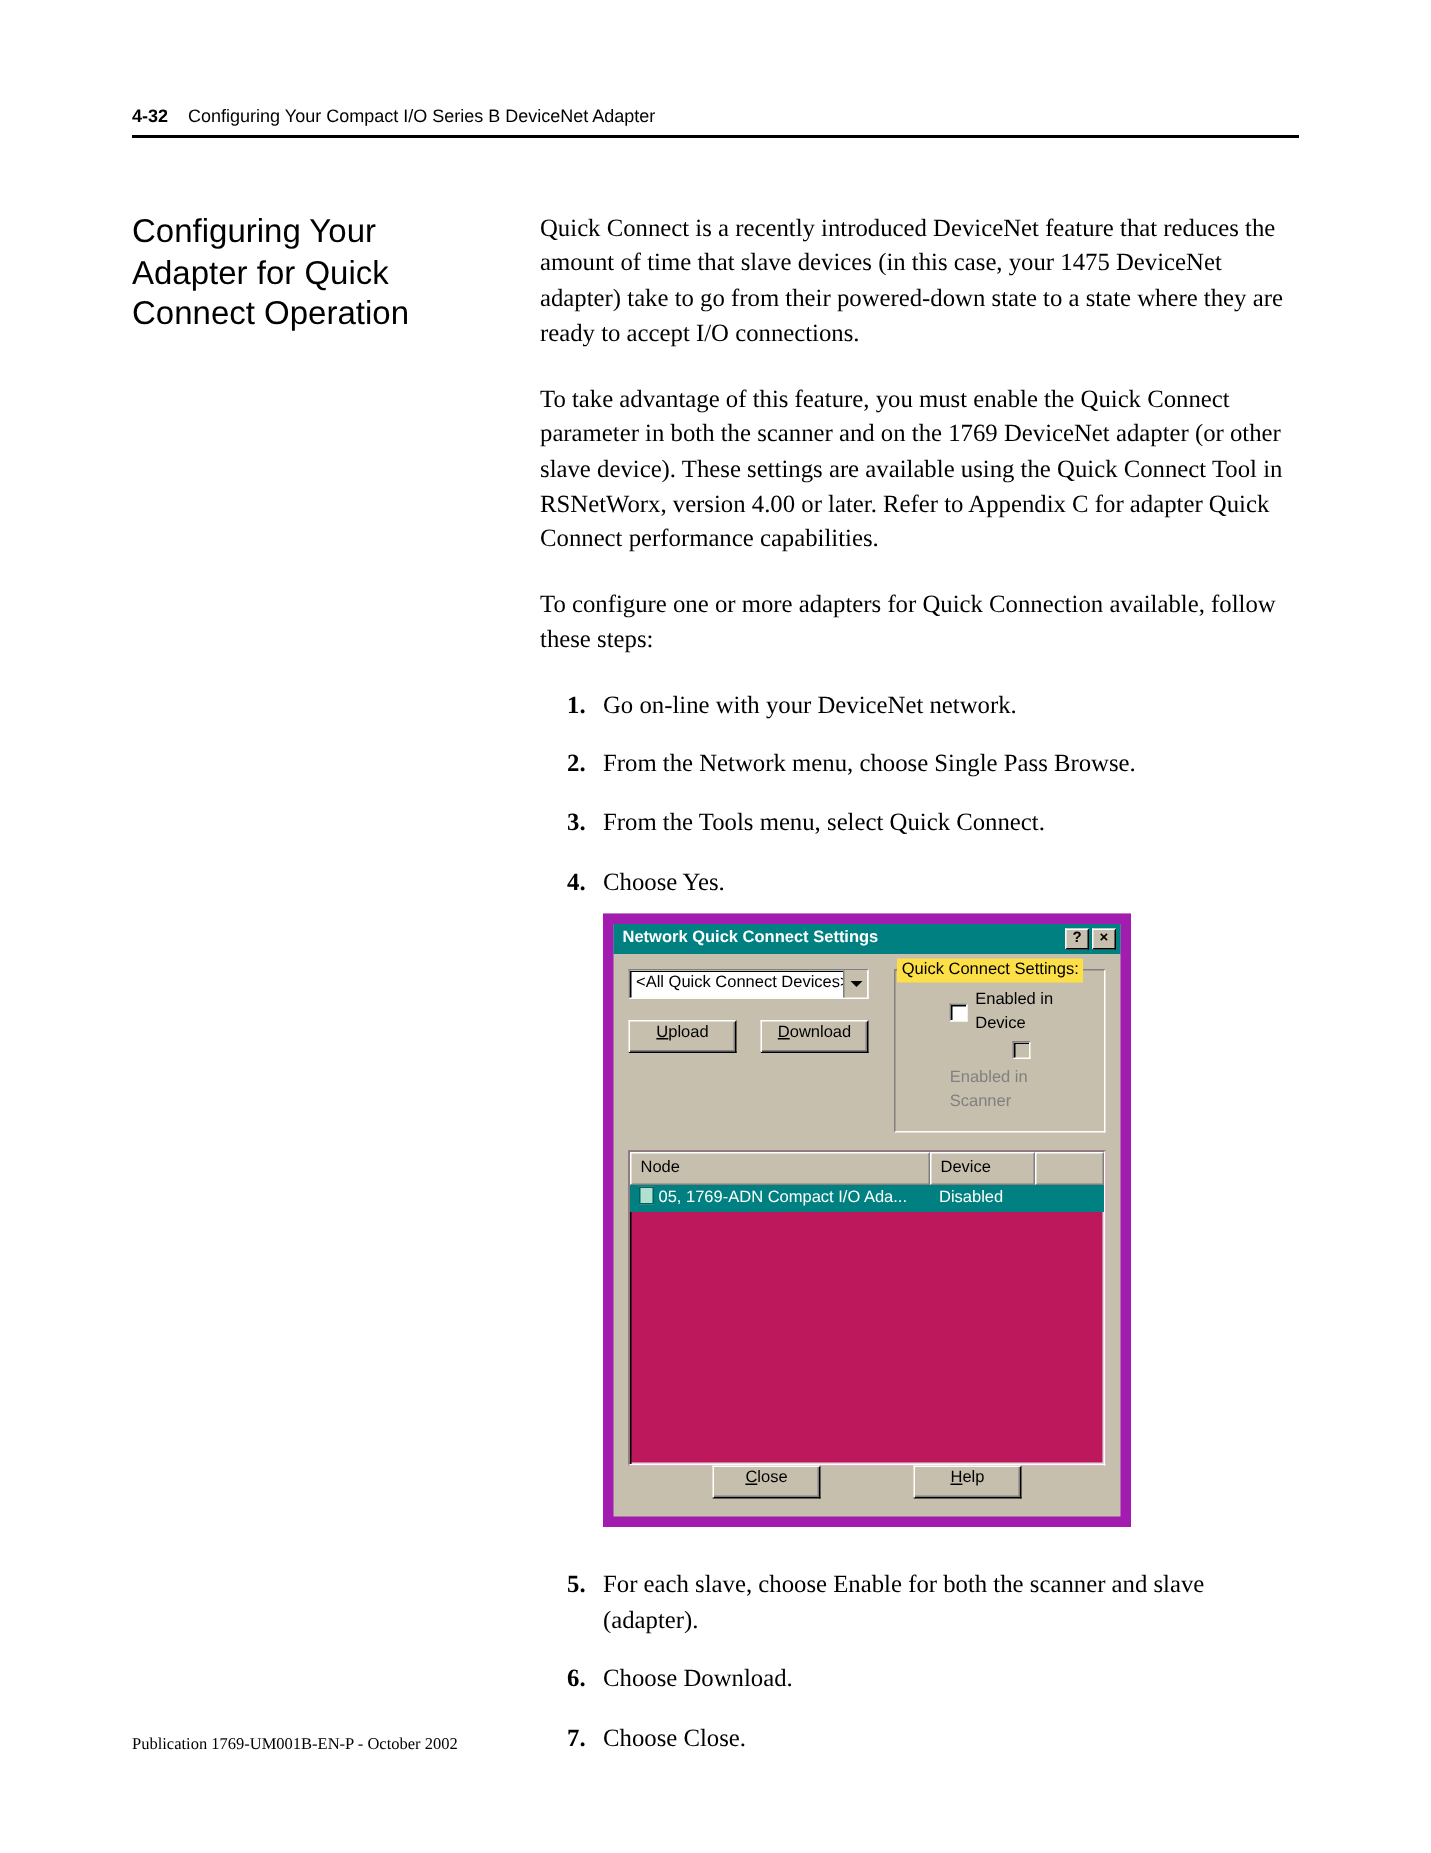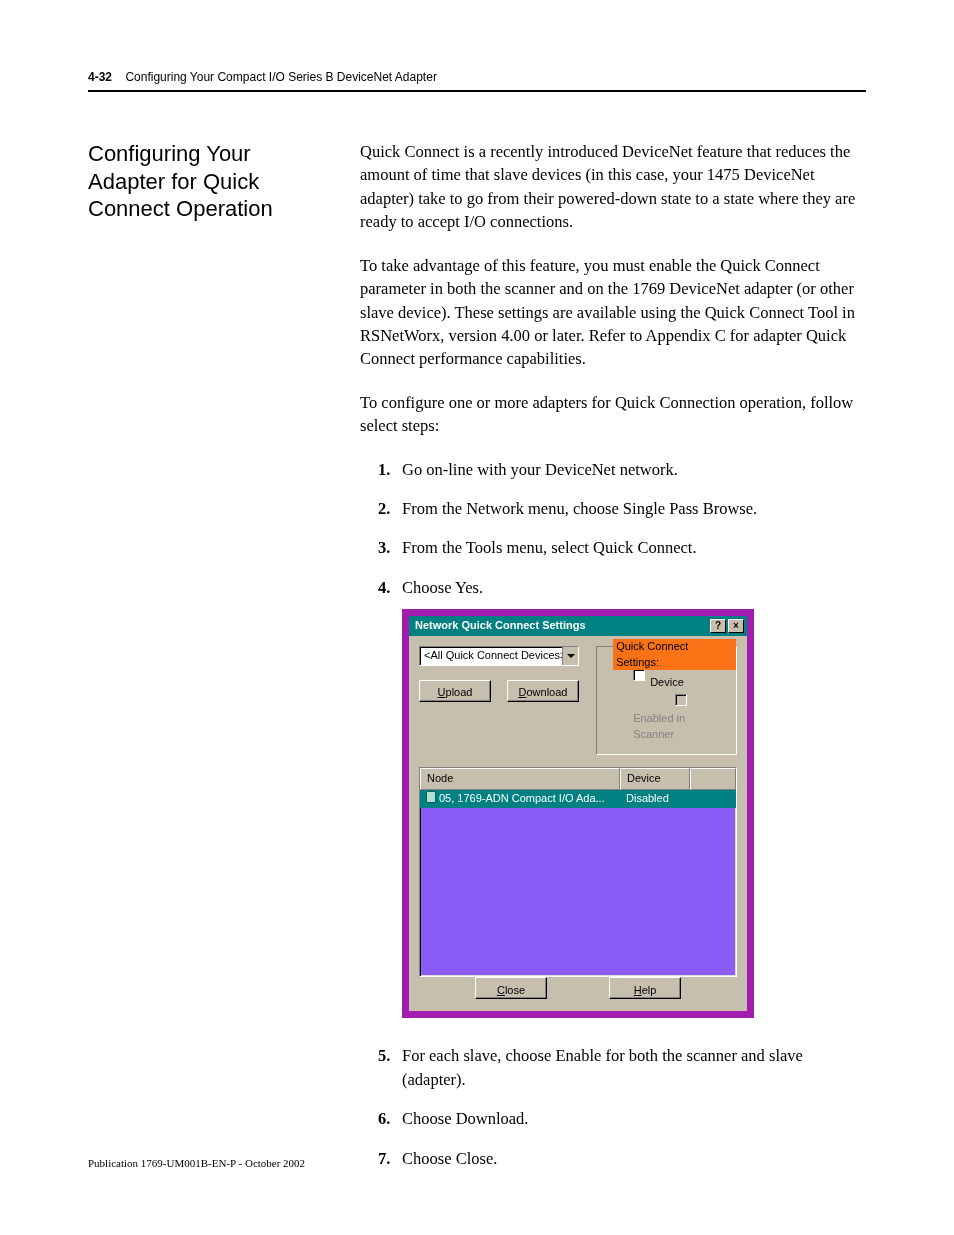--- a/index.html
+++ b/index.html
@@ -215,7 +215,7 @@
     <div class="body-col">
       <p class="para">Quick Connect is a recently introduced DeviceNet feature that reduces the amount of time that slave devices (in this case, your 1475 DeviceNet adapter) take to go from their powered-down state to a state where they are ready to accept I/O connections.</p>
       <p class="para">To take advantage of this feature, you must enable the Quick Connect parameter in both the scanner and on the 1769 DeviceNet adapter (or other slave device). These settings are available using the Quick Connect Tool in RSNetWorx, version 4.00 or later. Refer to Appendix C for adapter Quick Connect performance capabilities.</p>
-      <p class="para">To configure one or more adapters for Quick Connection operation, follow select steps:</p>
+      <p class="para">To configure one or more adapters for Quick Connection available, follow these steps:</p>
 
       <ol class="steps">
         <li>Go on-line with your DeviceNet network.</li>

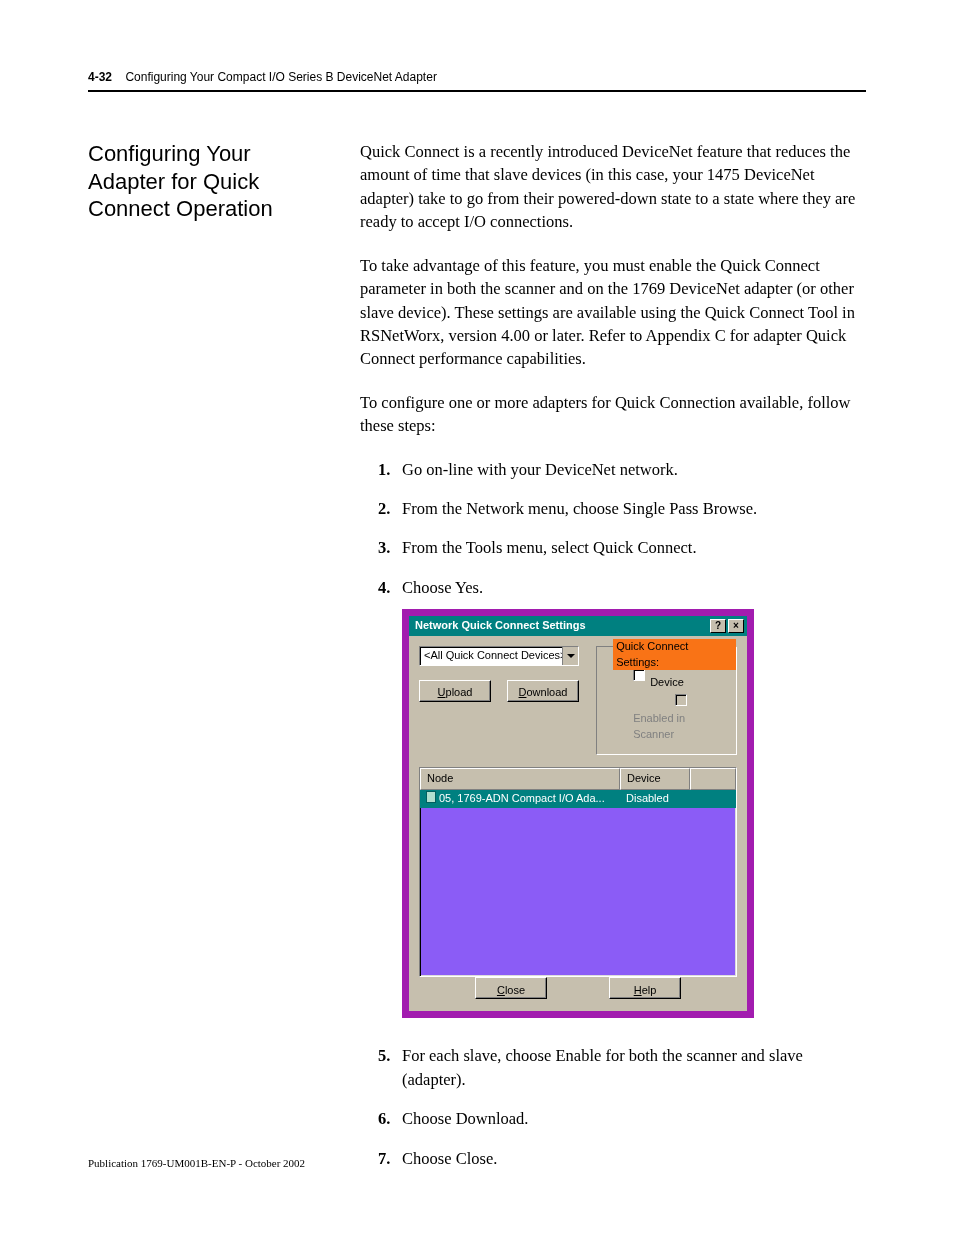--- a/index.html
+++ b/index.html
@@ -140,8 +140,8 @@
     width: 146px;
   }
   .legend {
-    position:absolute; top:-8px; left:16px;
-    background:#f97316; padding:0 3px;
+    position:absolute; top:-8px; left:1px;
+    background:#fde047; padding:0 3px;
     font-size:11px;
   }
   .chk-row { display:flex; align-items:center; gap:5px; font-size:11px; margin:4px 0;padding-left:28px; }

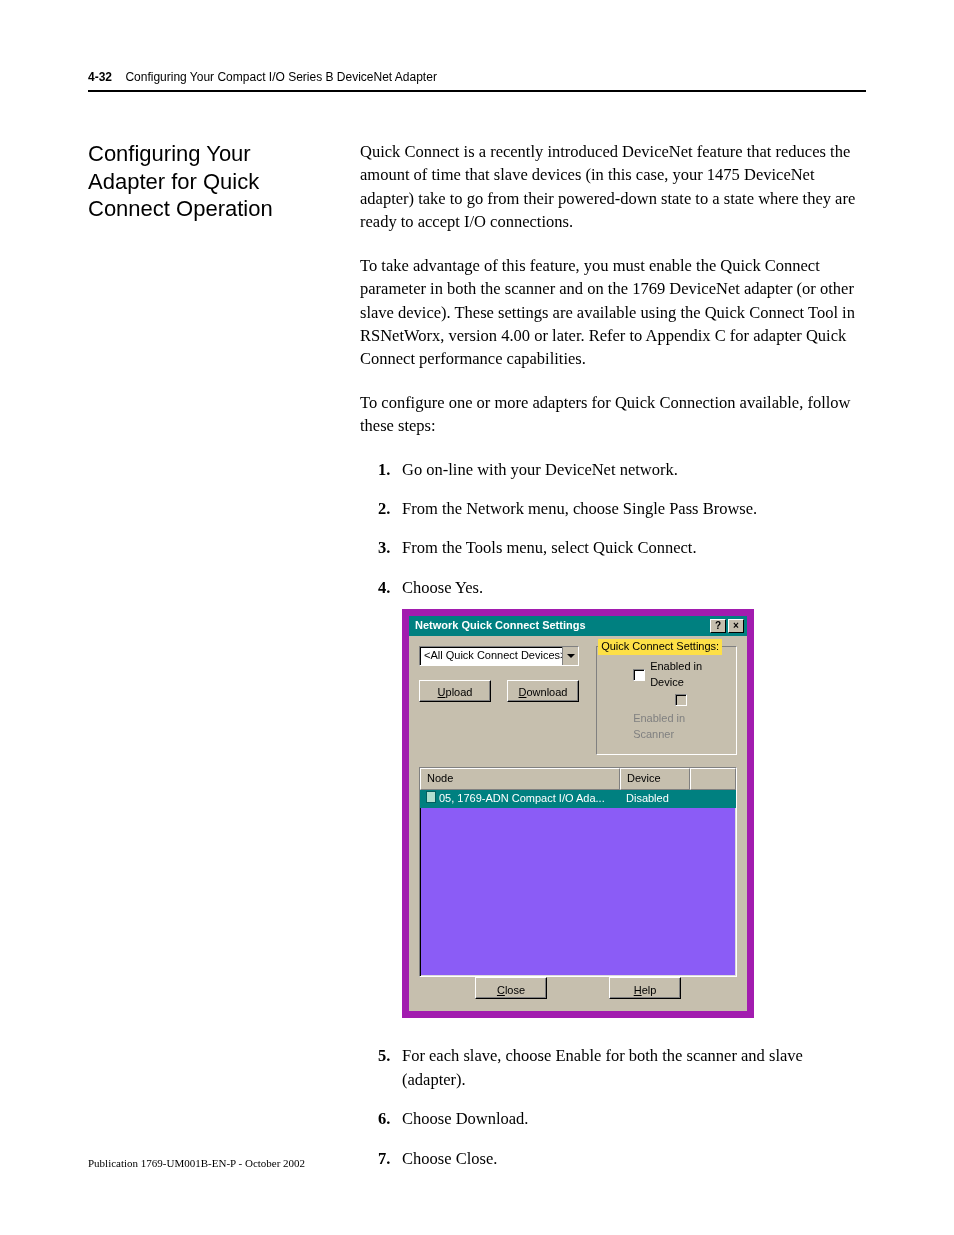--- a/index.html
+++ b/index.html
@@ -129,7 +129,7 @@
     border-top-color:#fff; border-left-color:#fff;
     box-shadow: inset -1px -1px 0 #808080;
     font-size:11px;
-    display:flex; align-items:flex-end; justify-content:center;
+    display:flex; align-items:flex-start; justify-content:center;
   }
   .wbtn .u { text-decoration: underline; }
   .fieldset {

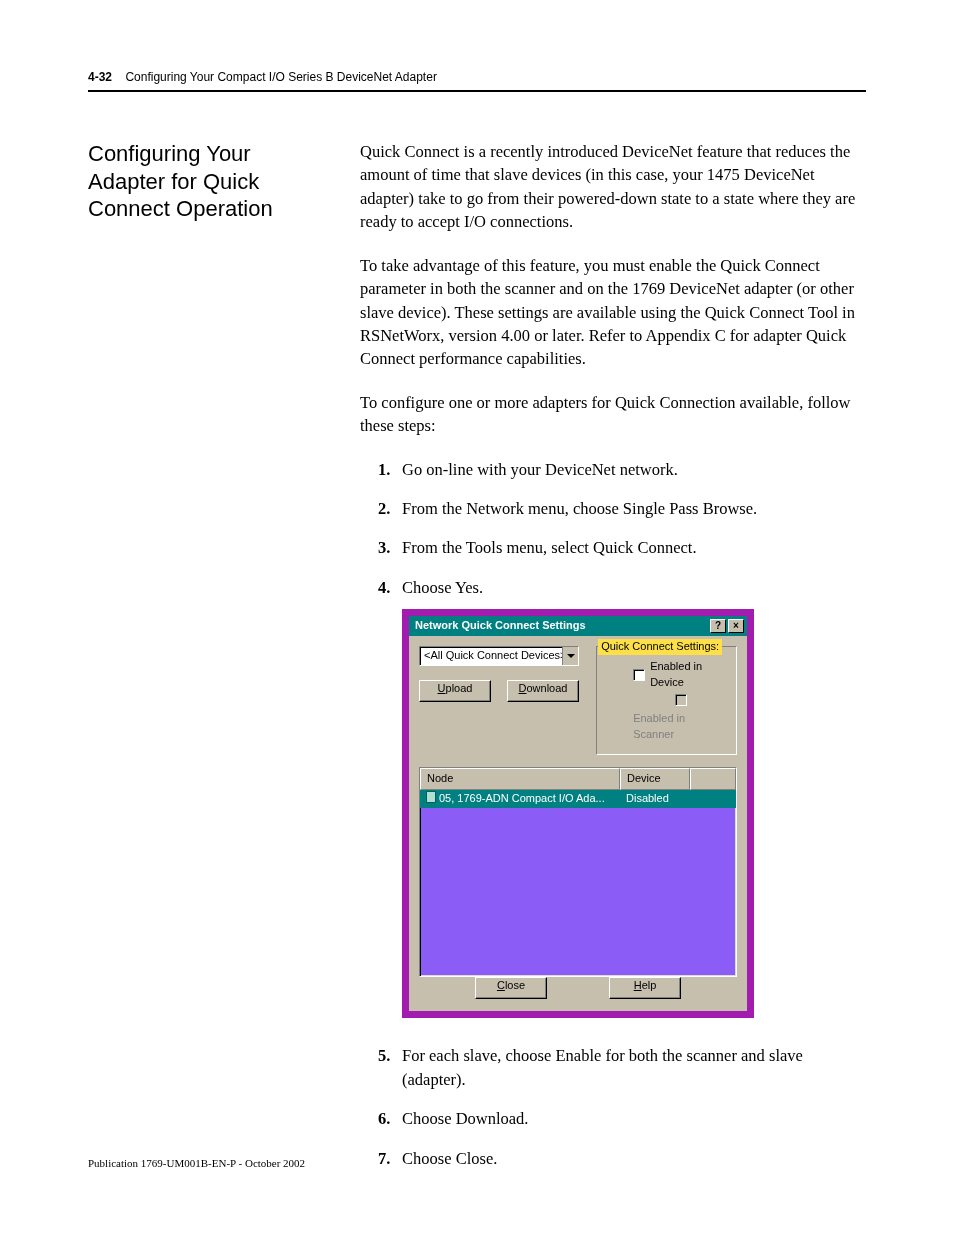--- a/index.html
+++ b/index.html
@@ -159,7 +159,7 @@
     border:1px solid #808080;
     border-right-color:#fff; border-bottom-color:#fff;
     box-shadow: inset 1px 1px 0 #000, inset -1px -1px 0 #dcdcdc;
-    background:#8b5cf6;
+    background:#be185d;
     height: 210px;
     overflow:hidden;
   }

